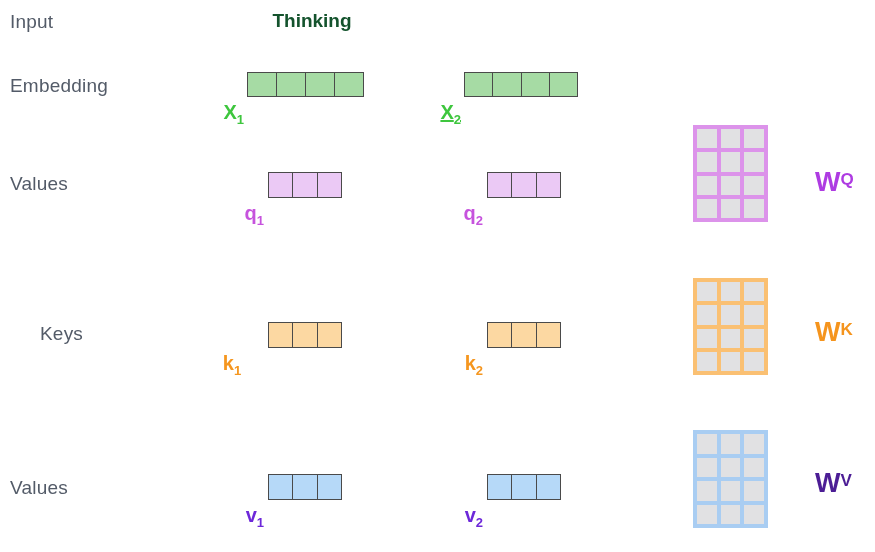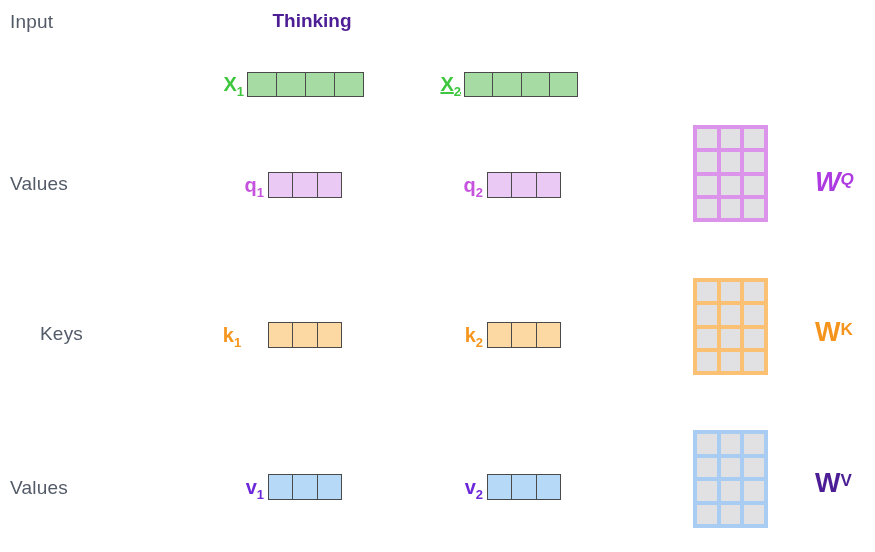--- a/index.html
+++ b/index.html
@@ -13,7 +13,7 @@
     white-space:nowrap;
   }
   .token{
-    font-size:19px;font-weight:bold;color:#4c1d95;text-align:center;width:130px;
+    font-size:19px;font-weight:bold;color:#14532d;text-align:center;width:130px;
     white-space:nowrap;
   }
   .vec-label{

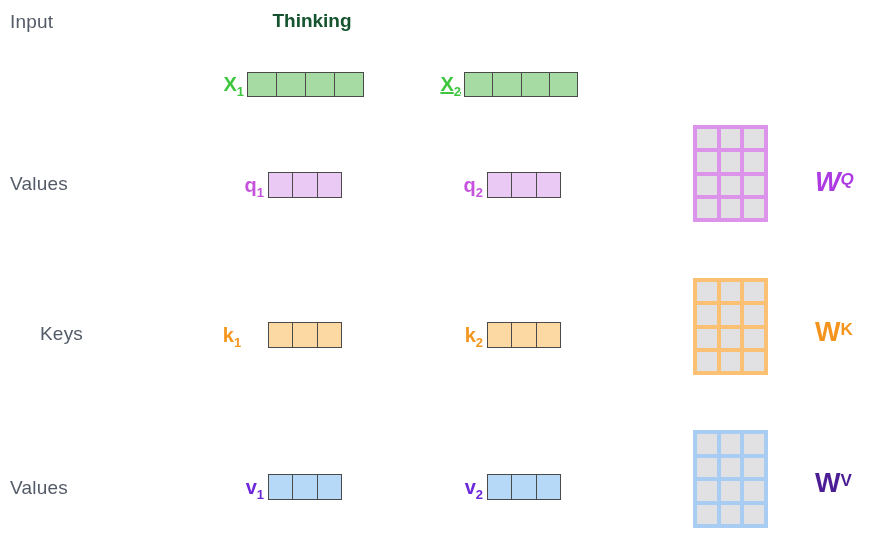--- a/index.html
+++ b/index.html
@@ -55,6 +55,7 @@
 <div class="canvas">
 
   <div class="abs row-label" style="left:10px;top:11px;">Input</div>
+  <div class="abs row-label" style="left:10px;top:75px;">Embedding</div>
   <div class="abs row-label" style="left:10px;top:173px;">Values</div>
   <div class="abs row-label" style="left:10px;top:323px;margin-left:30px;">Keys</div>
   <div class="abs row-label" style="left:10px;top:477px;">Values</div>

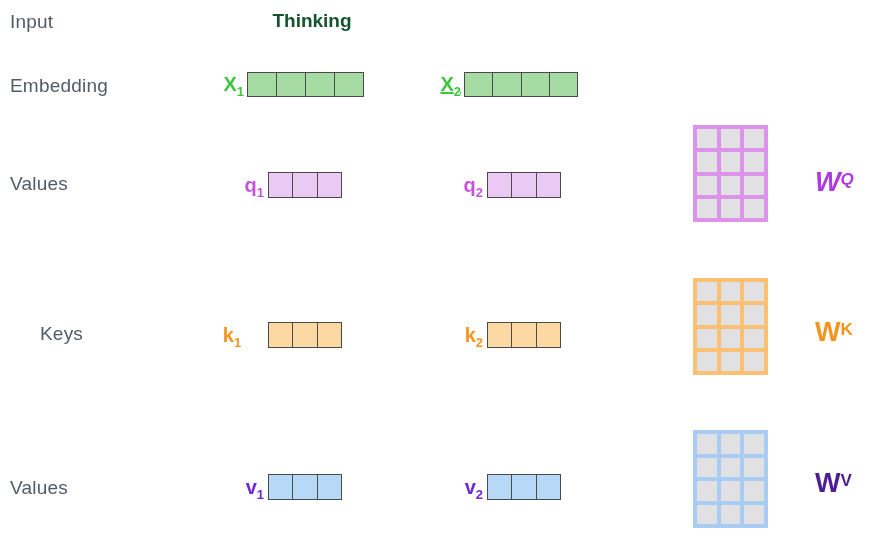--- a/index.html
+++ b/index.html
@@ -17,7 +17,7 @@
     white-space:nowrap;
   }
   .vec-label{
-    font-weight:bold;font-size:20px;text-align:right;white-space:nowrap;
+    font-weight:bold;font-size:20px;text-align:right;white-space:nowrap;margin-top:28px;
   }
   .vec-label sub{font-size:13px;line-height:0;}
   .green-text{color:#3ec63e;}

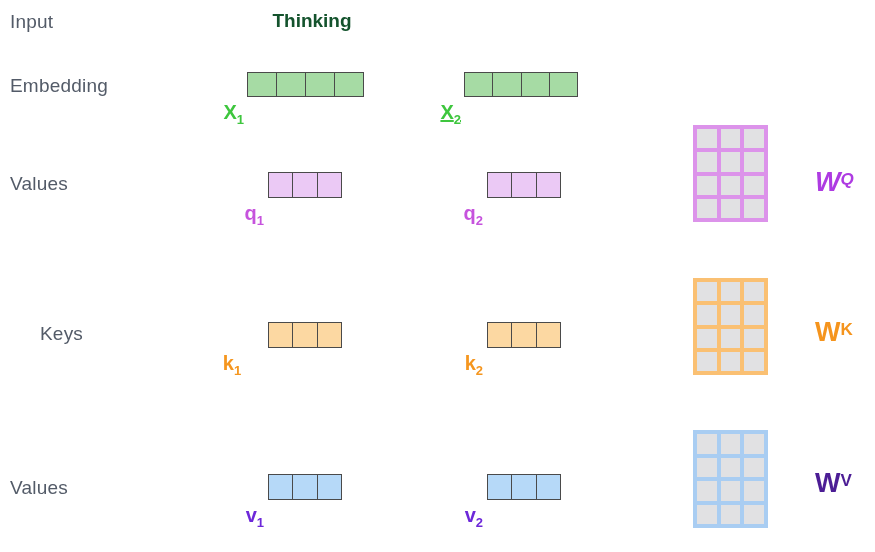--- a/index.html
+++ b/index.html
@@ -130,7 +130,7 @@
       <div class="cell"></div>
       <div class="cell"></div>
     </div>
-  <div class="abs w-label purple-w" style="left:815px;top:167px;font-style:italic;"><span>W</span><sup>Q</sup></div>
+  <div class="abs w-label purple-w" style="left:815px;top:167px;"><span>W</span><sup>Q</sup></div>
 
   <div class="abs matrix orange-matrix" style="left:693px;top:278px;width:75px;height:97px;">
       <div class="cell"></div>

